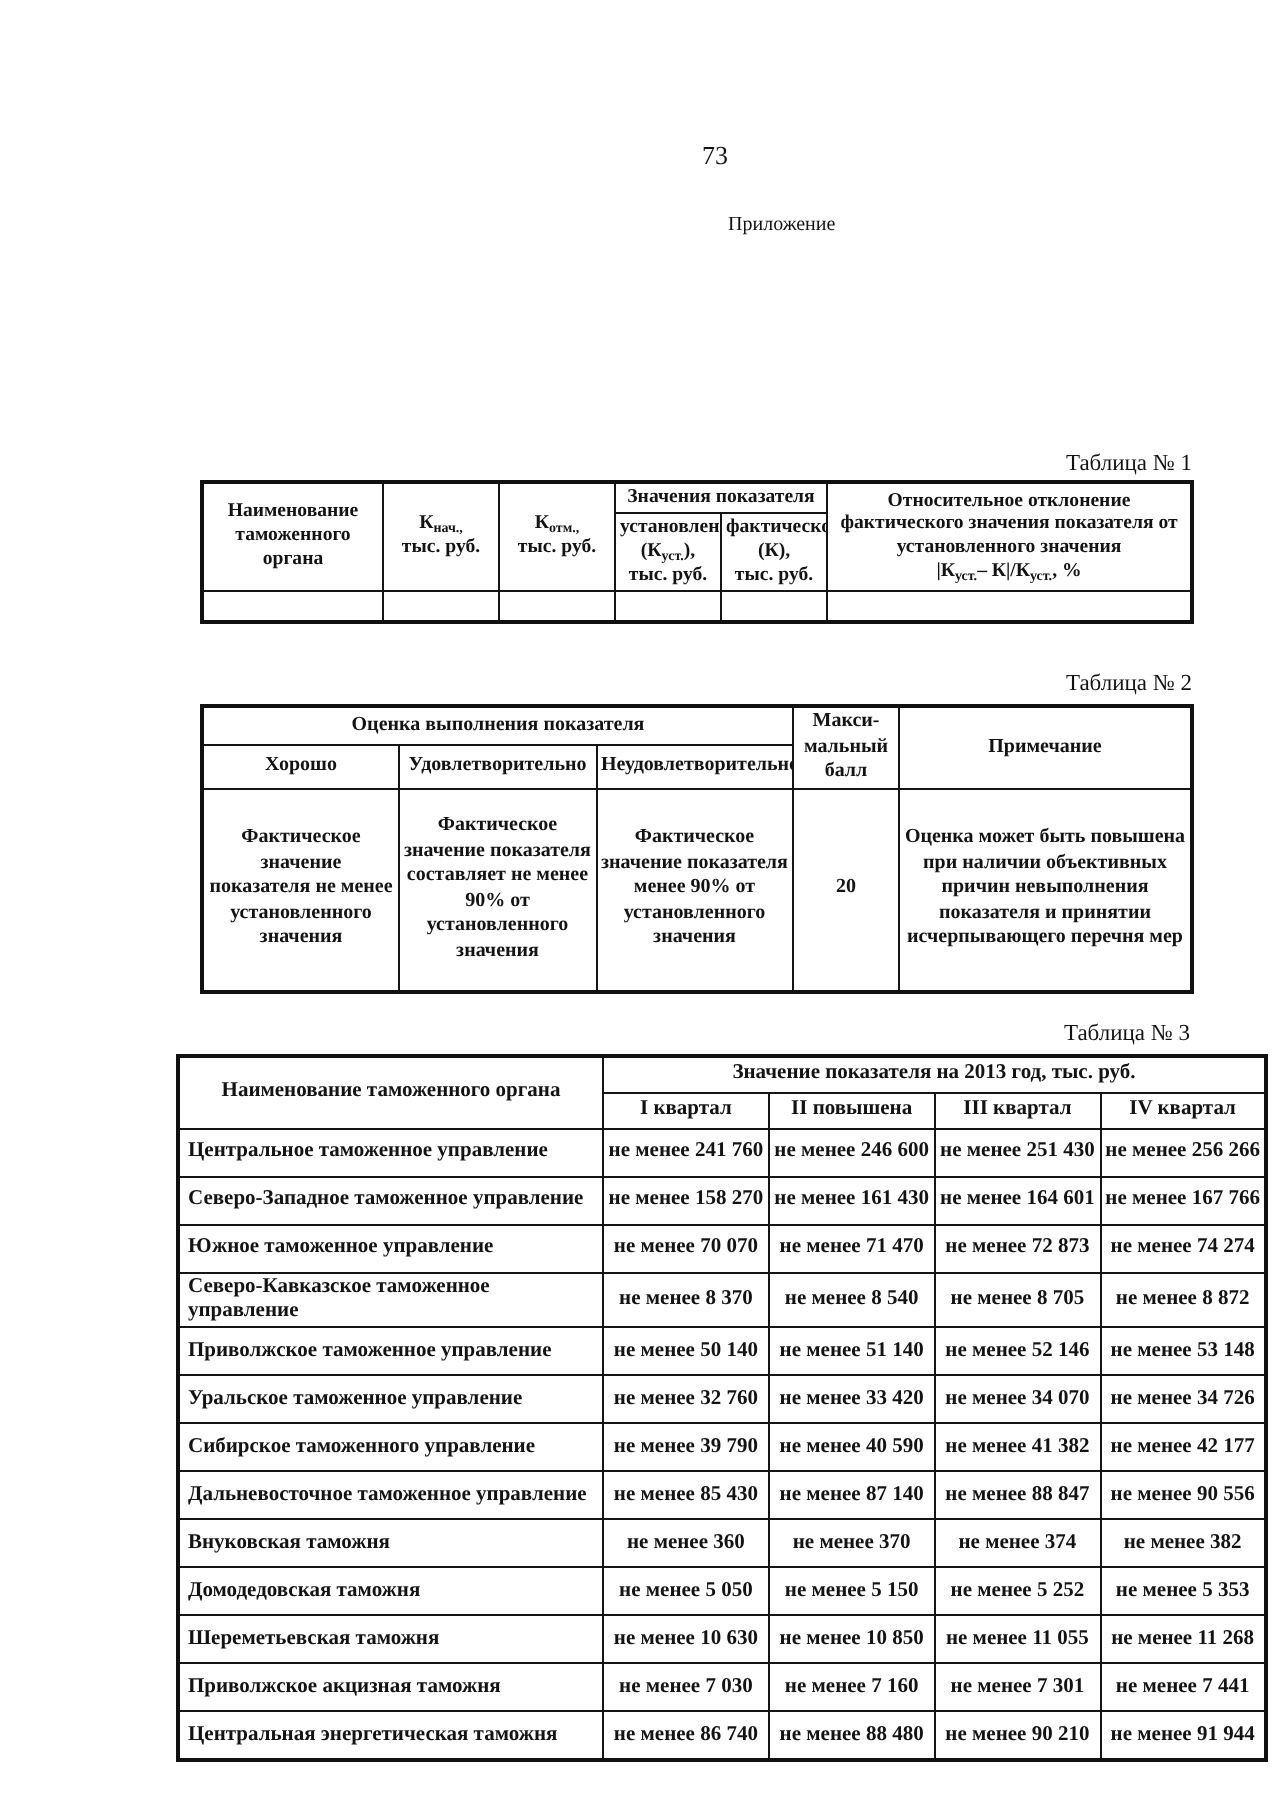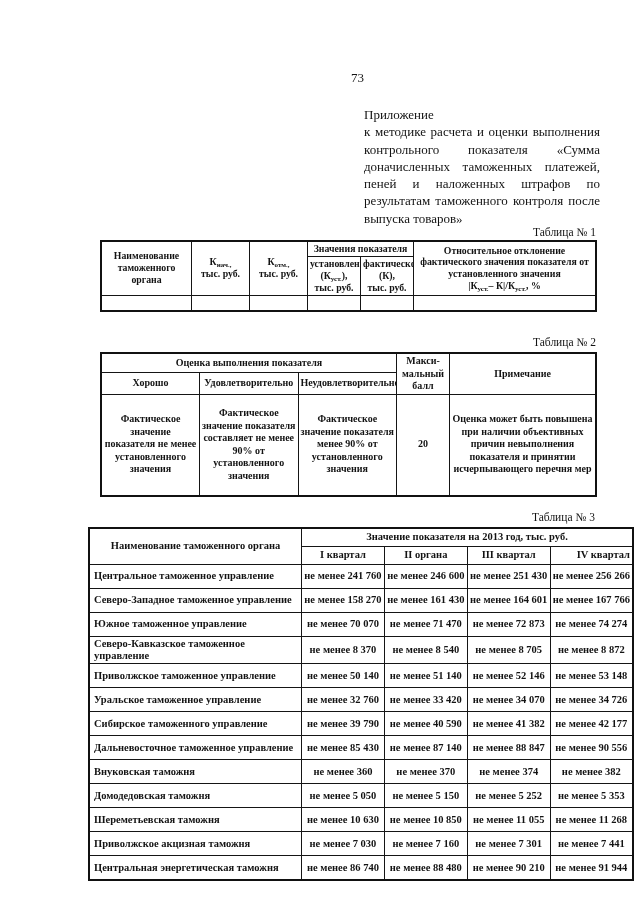--- a/index.html
+++ b/index.html
@@ -11,7 +11,7 @@
   }
   .page{position:absolute;inset:0;}
   .page-number{position:absolute;top:70px;left:351px;font-size:13px;}
-  .annex{position:absolute;top:106px;left:364px;width:236px;font-size:13px;line-height:1.33;font-family:Liberation Serif, serif;}
+  .annex{position:absolute;top:106px;left:364px;width:236px;font-size:10px;line-height:1.33;font-family:Liberation Serif, serif;}
   .annex .body{text-align:justify;}
   .tbl-label{position:absolute;font-size:11.5px;}
   .lbl1{top:226px;right:44px;}

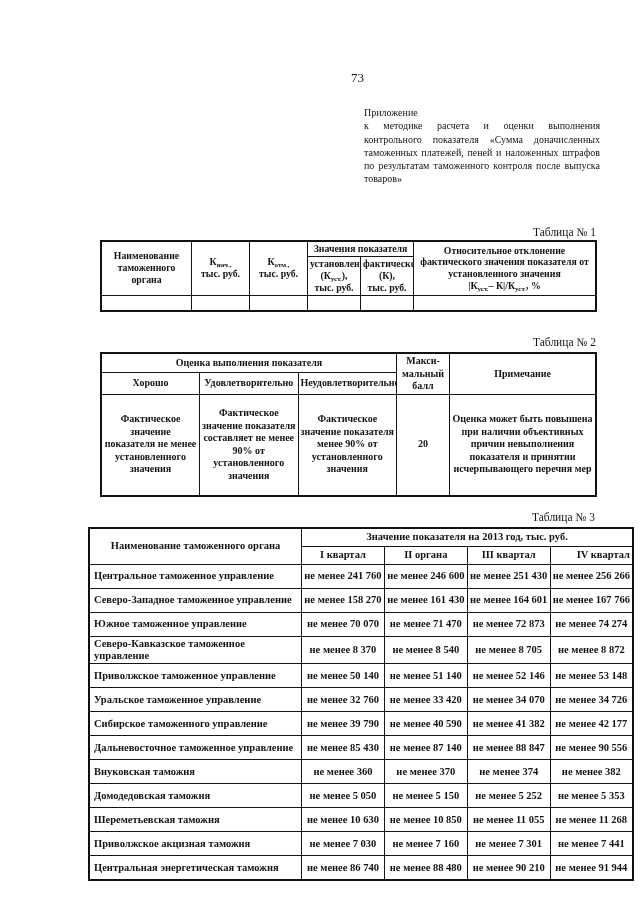--- a/index.html
+++ b/index.html
@@ -50,7 +50,6 @@
 
   <div class="annex">
     <div>Приложение</div>
-    <div class="body">к методике расчета и оценки выполнения контрольного показателя «Сумма доначисленных таможенных платежей, пеней и наложенных штрафов по результатам таможенного контроля после выпуска товаров»</div>
   </div>
 
   <div class="tbl-label lbl1">Таблица № 1</div>

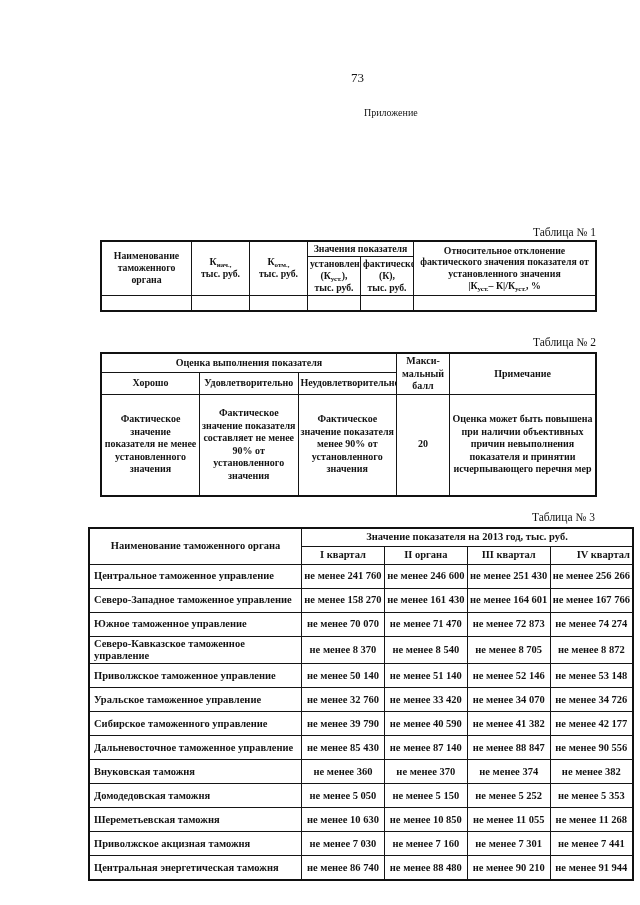--- a/index.html
+++ b/index.html
@@ -115,7 +115,7 @@
       </tr>
       <tr>
         <td class="cq">I квартал</td>
-        <td class="cq">II органа</td>
+        <td class="cq">II повышена</td>
         <td class="cq">III квартал</td>
         <td class="cq4">IV квартал</td>
       </tr>

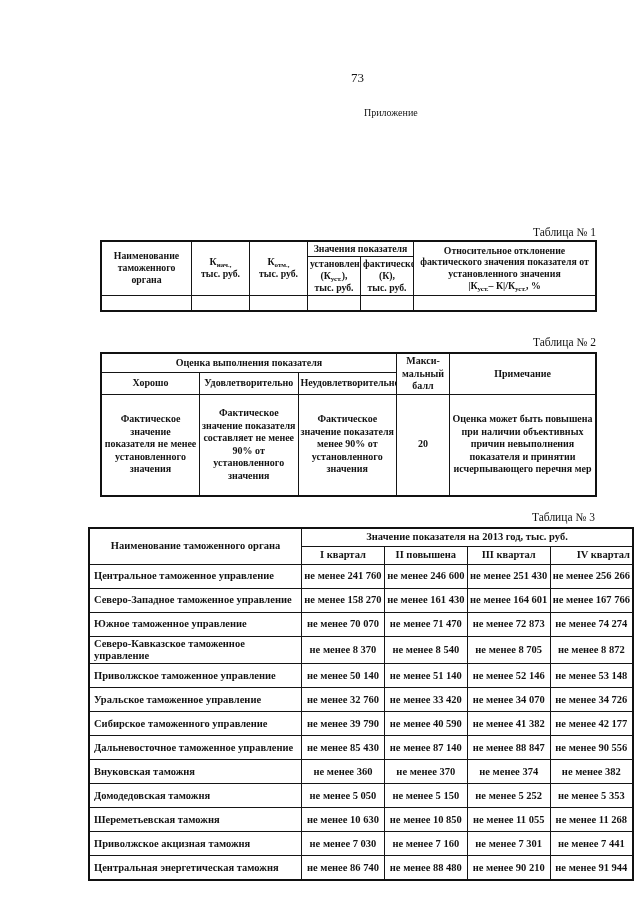--- a/index.html
+++ b/index.html
@@ -36,7 +36,7 @@
   .t2 .r3 td{height:98px;vertical-align:middle;}
   
   .t3{top:527px;left:88px;width:546px;font-size:10.5px;line-height:1.15;border:2px solid #111;}
-  .t3 .c1{width:207px;} .t3 .cq{width:85px;} .t3 .cq4{width:84px;text-align:right;}
+  .t3 .c1{width:207px;} .t3 .cq{width:85px;} .t3 .cq4{width:84px;}
   .t3 thead td{height:15px;}
   .t3 tbody td{height:21px;}
   .t3 tbody td.name-col{text-align:left;padding-left:4px;}

